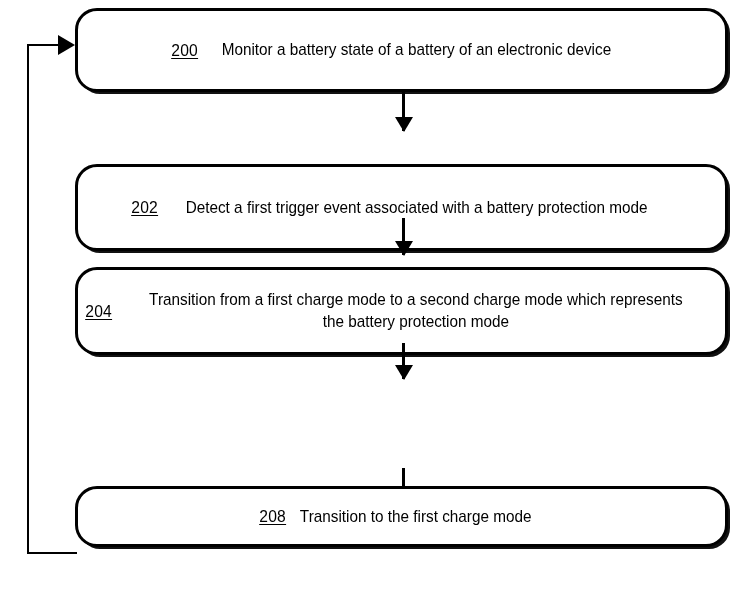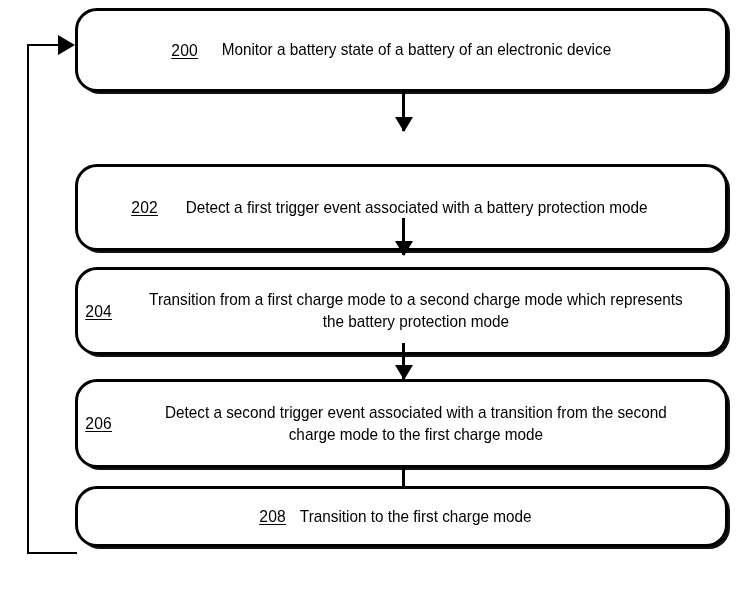--- a/index.html
+++ b/index.html
@@ -105,10 +105,6 @@
 
   <div class="arrow" style="top:343px; height:36px;"></div>
 
-  <div class="flow-box" style="top:379px; height:89px;">
-    <div class="ref-num">206</div>
-    <div class="box-text">Detect a second trigger event associated with a transition from the second charge mode to the first charge mode</div>
-  </div>
 
   <div class="arrow" style="top:468px; height:39px;"></div>
 

